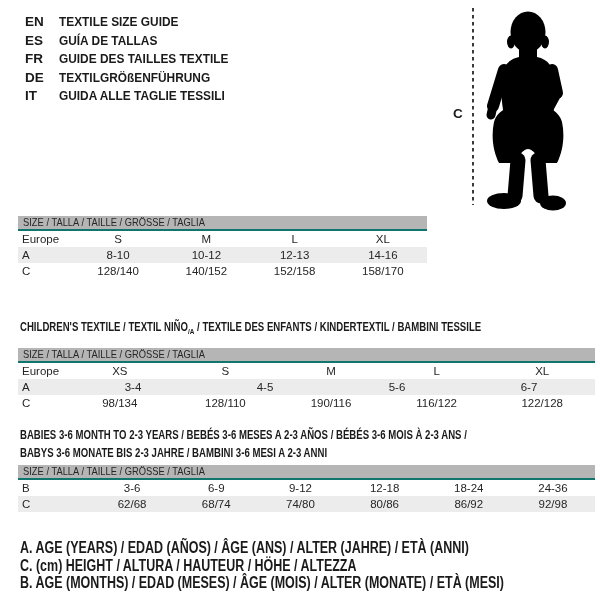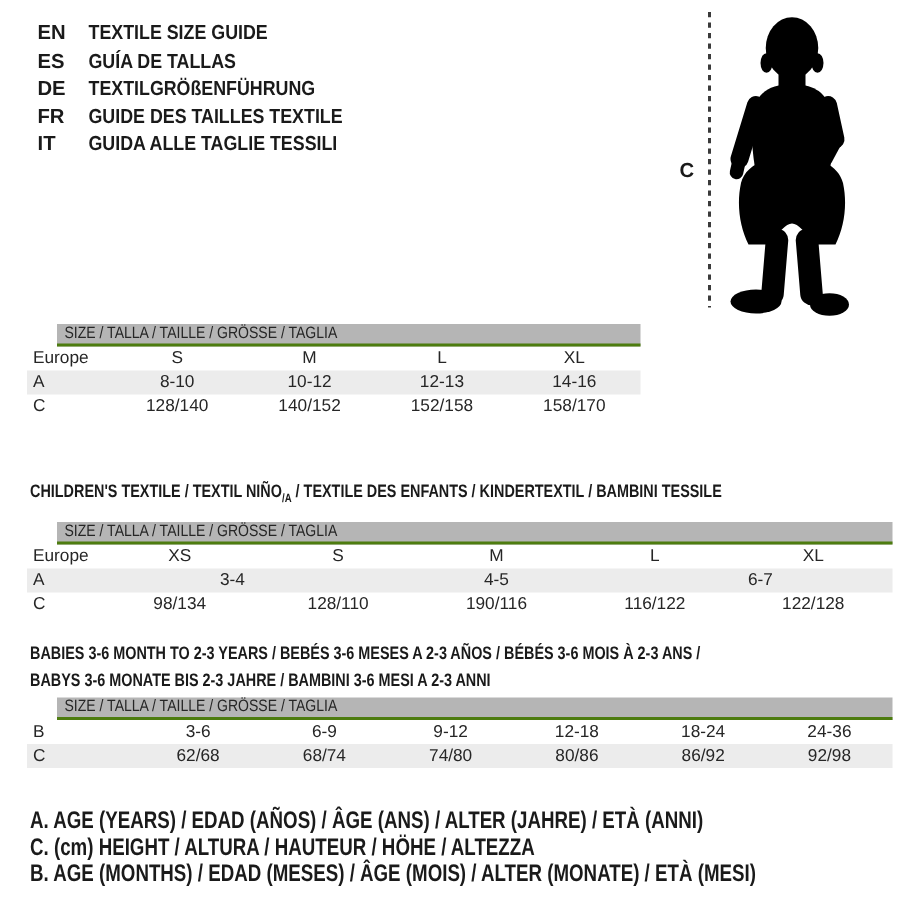--- a/index.html
+++ b/index.html
@@ -58,12 +58,12 @@
       <span class="cond88">GUÍA DE TALLAS</span>
     </div>
     <div class="lang-row">
+      <span class="lang-code">FR</span>
+      <span class="cond88">GUIDE DES TAILLES TEXTILE</span>
+    </div>
+    <div class="lang-row">
       <span class="lang-code">DE</span>
       <span class="cond88">TEXTILGRÖßENFÜHRUNG</span>
-    </div>
-    <div class="lang-row">
-      <span class="lang-code">FR</span>
-      <span class="cond88">GUIDE DES TAILLES TEXTILE</span>
     </div>
     <div class="lang-row">
       <span class="lang-code">IT</span>

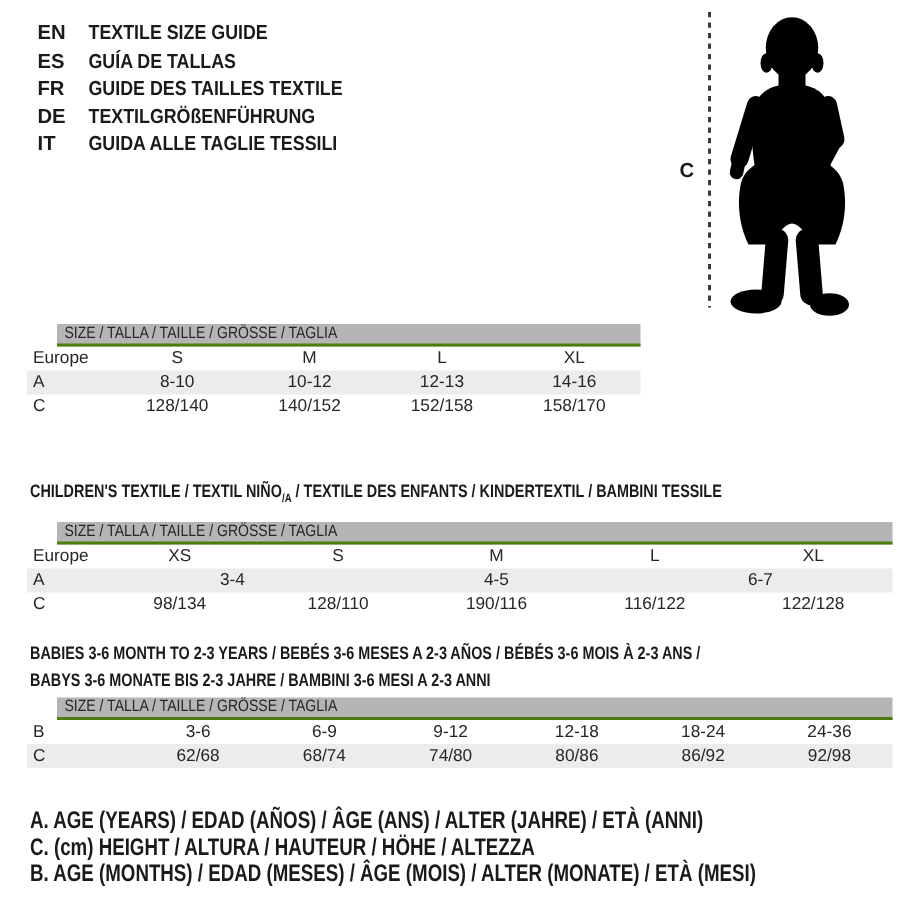--- a/index.html
+++ b/index.html
@@ -29,8 +29,8 @@
   #tbl-babies .tbl-title{line-height:17.5px;margin-bottom:3px;}
   .sub-a{font-size:8px;vertical-align:sub;}
   .size-bar{
-    background:#b5b5b5;height:13px;line-height:13px;border-bottom:2px solid #4d7c0f;
-    font-size:11px;color:#262626;padding-left:5px;margin-left:20px;
+    background:#b5b5b5;height:13px;line-height:13px;border-bottom:2px solid #0f766e;
+    font-size:11px;color:#262626;padding-left:5px;
   }
   .trow{display:flex;height:16px;line-height:16px;font-size:11.5px;color:#262626;}
   .trow.alt{background:#ececec;}

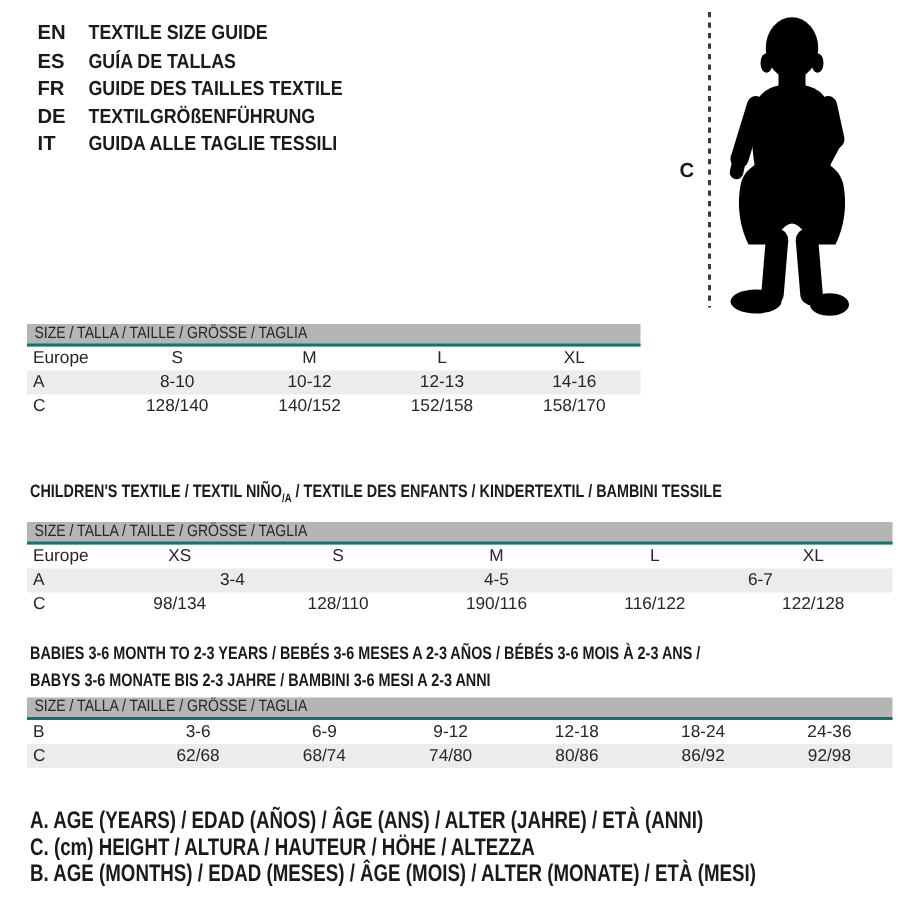--- a/index.html
+++ b/index.html
@@ -139,6 +139,7 @@
       <div class="cell label">A</div>
       <div class="cell">3-4</div>
       <div class="cell">4-5</div>
+      <div class="cell">5-6</div>
       <div class="cell">6-7</div>
     </div>
     <div class="trow">

